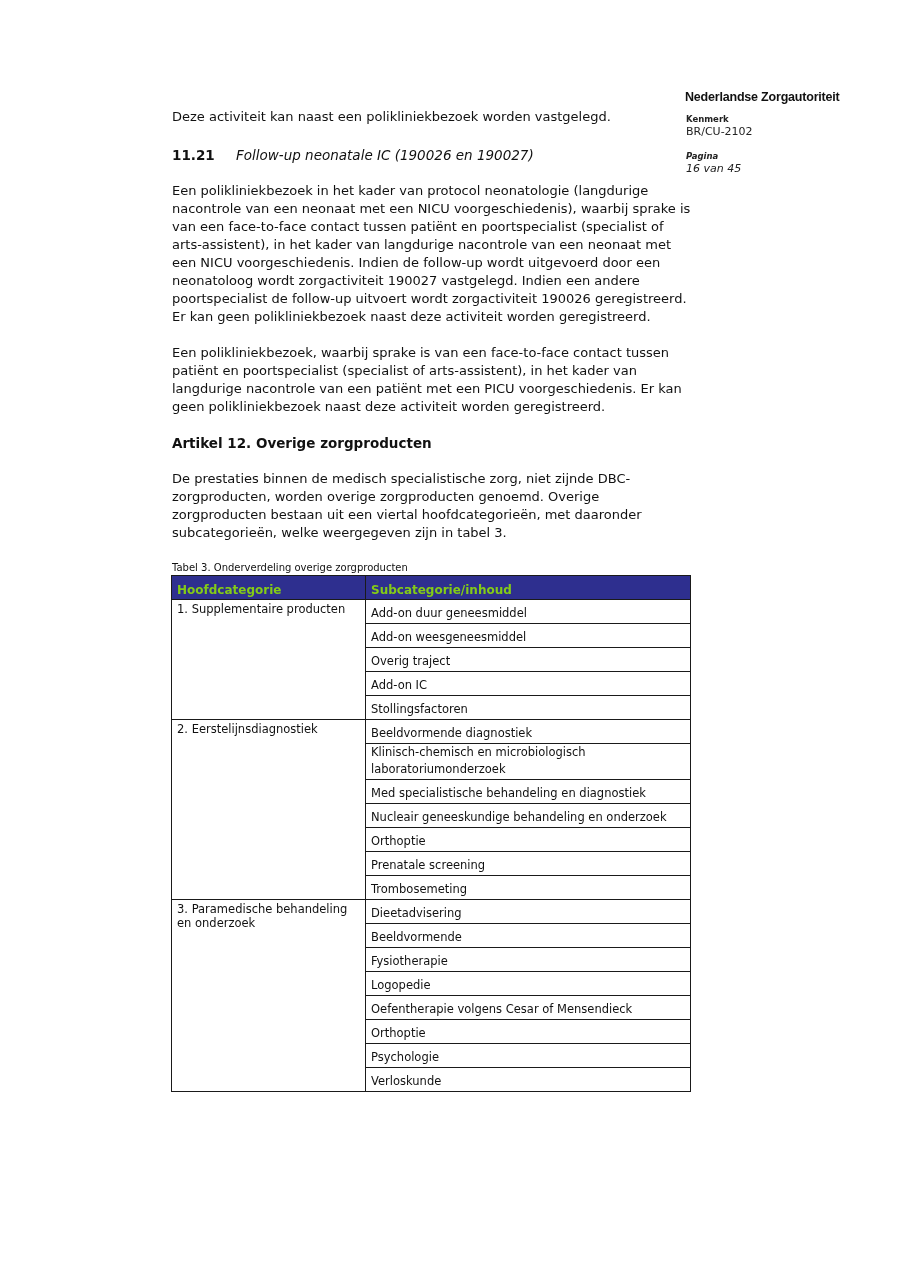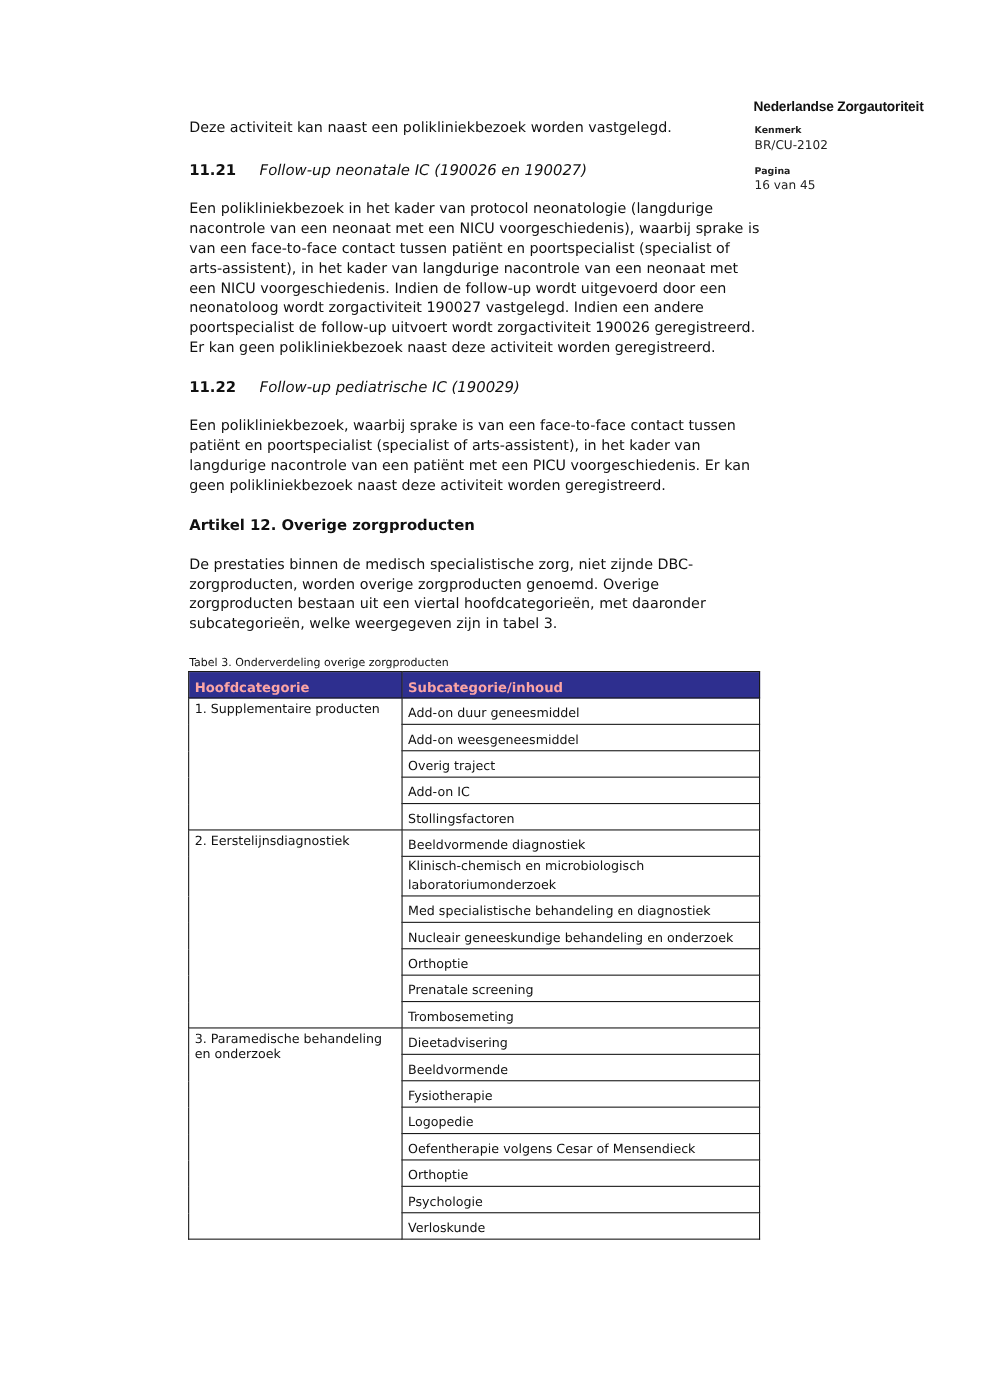--- a/index.html
+++ b/index.html
@@ -33,7 +33,7 @@
   <span class="lbl">Kenmerk</span>
   <span>BR/CU-2102</span>
 </div>
-<div class="meta" style="top:151px;">
+<div class="meta" style="top:151px;font-style:italic;">
   <span class="lbl">Pagina</span>
   <span>16 van 45</span>
 </div>

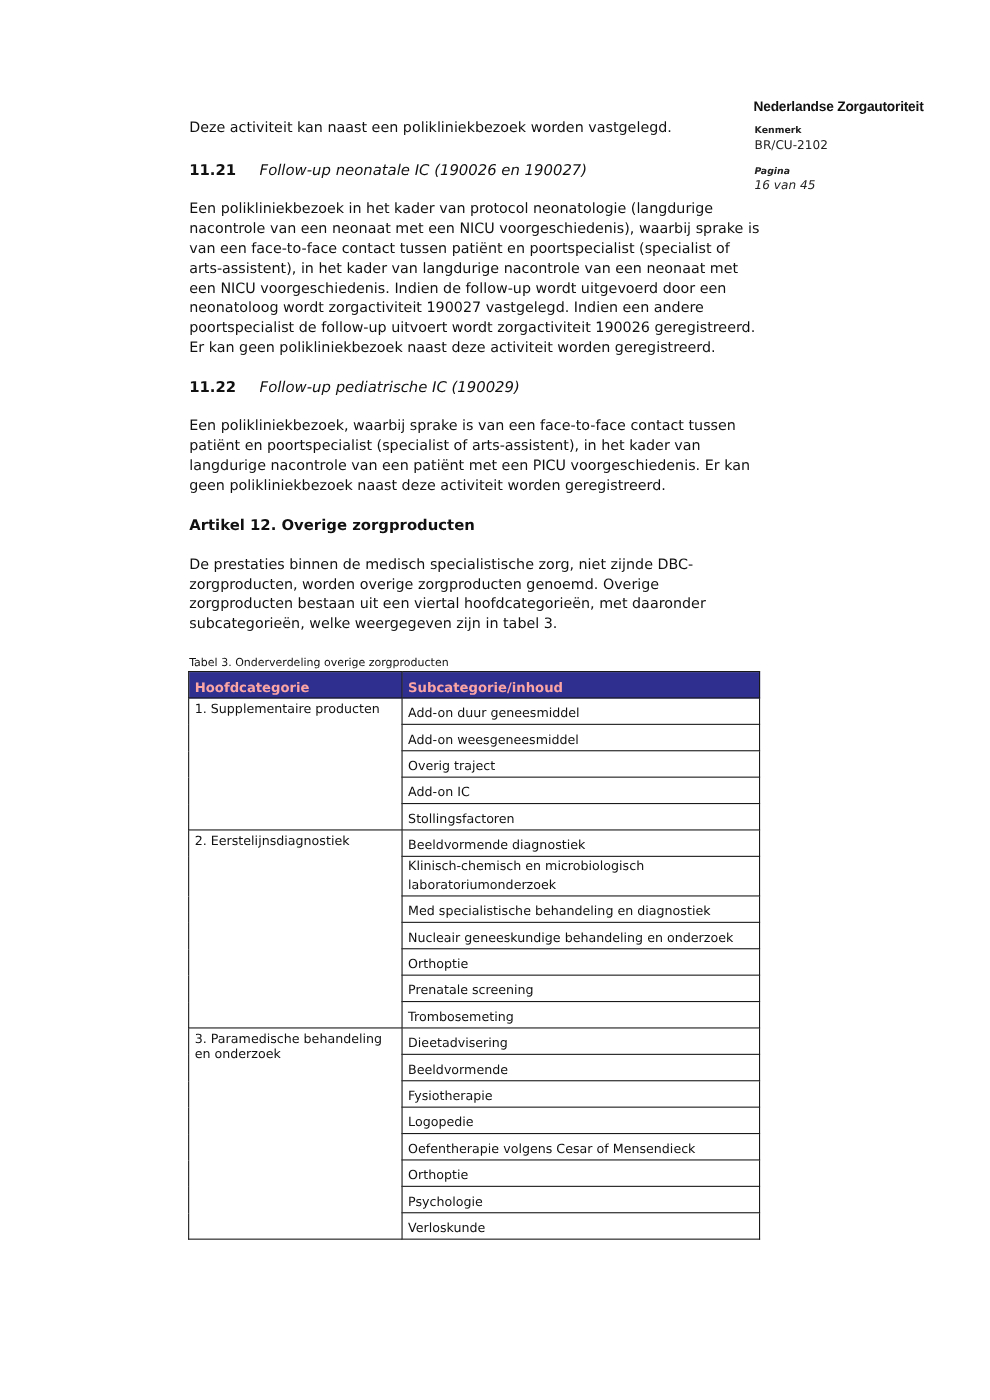--- a/index.html
+++ b/index.html
@@ -46,9 +46,6 @@
   </div>
   <p style="margin-top:18px;">Een polikliniekbezoek in het kader van protocol neonatologie (langdurige nacontrole van een neonaat met een NICU voorgeschiedenis), waarbij sprake is van een face-to-face contact tussen patiënt en poortspecialist (specialist of arts-assistent), in het kader van langdurige nacontrole van een neonaat met een NICU voorgeschiedenis. Indien de follow-up wordt uitgevoerd door een neonatoloog wordt zorgactiviteit 190027 vastgelegd. Indien een andere poortspecialist de follow-up uitvoert wordt zorgactiviteit 190026 geregistreerd. Er kan geen polikliniekbezoek naast deze activiteit worden geregistreerd.</p>
 
-  <div class="sec" style="margin-top:17px;">
-    <span class="num">11.22</span><span class="ttl">Follow-up pediatrische IC (190029)</span>
-  </div>
   <p style="margin-top:18px;">Een polikliniekbezoek, waarbij sprake is van een face-to-face contact tussen patiënt en poortspecialist (specialist of arts-assistent), in het kader van langdurige nacontrole van een patiënt met een PICU voorgeschiedenis. Er kan geen polikliniekbezoek naast deze activiteit worden geregistreerd.</p>
 
   <div class="art" style="margin-top:18px;">Artikel 12.  Overige zorgproducten</div>

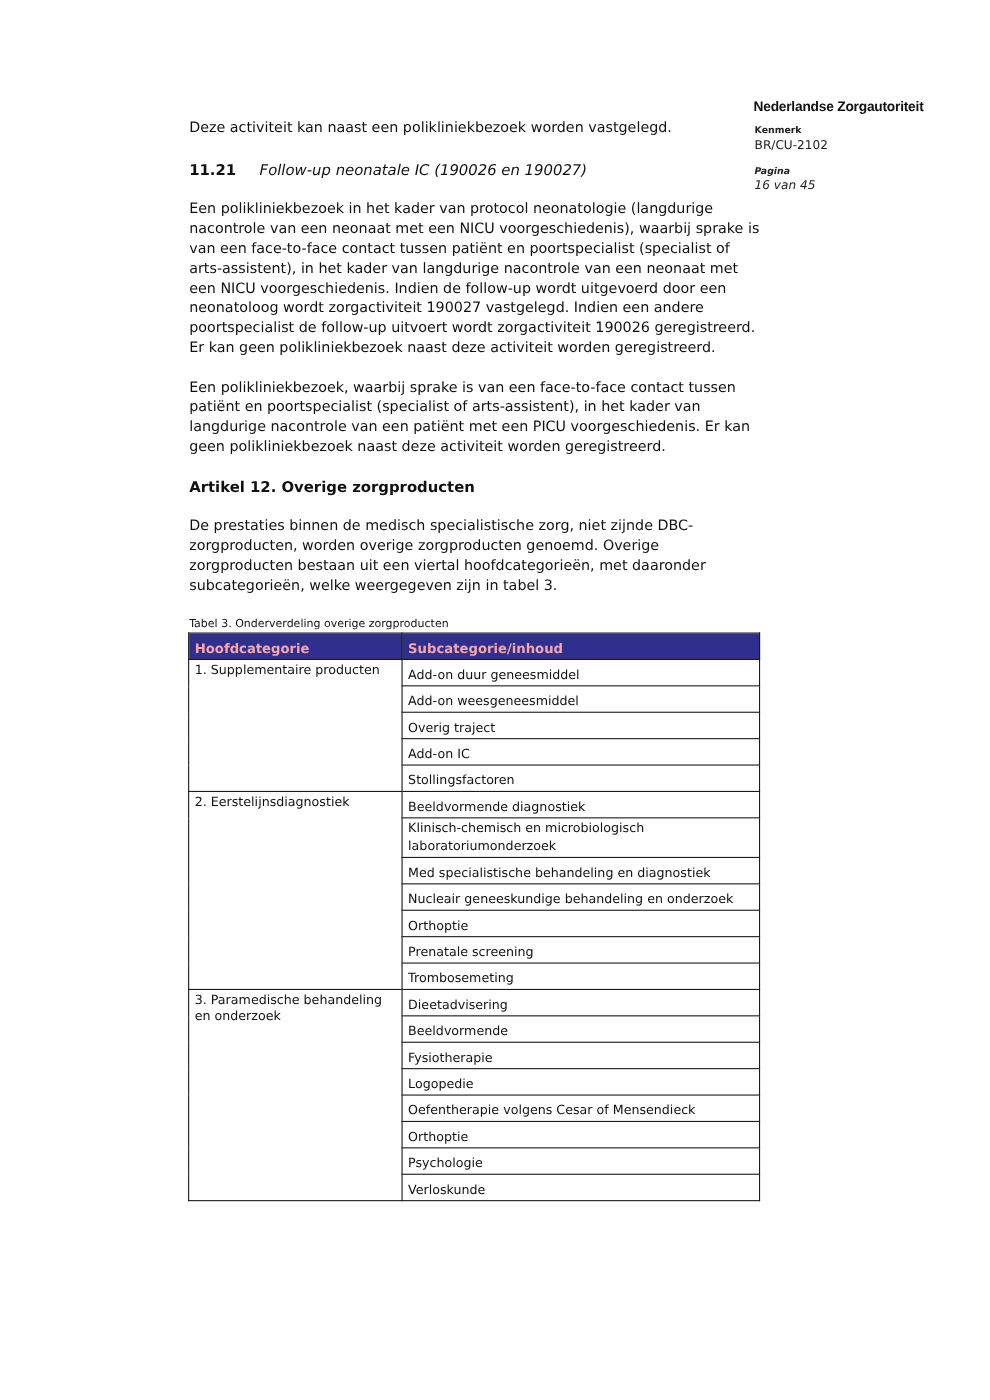--- a/index.html
+++ b/index.html
@@ -17,7 +17,7 @@
   .art { font-weight: bold; font-size: 13.5px; margin: 0; }
   .caption { font-size: 10px; line-height: 15px; }
   table { border-collapse: collapse; width: 520px; font-size: 11.5px; margin-left: -1px; }
-  th { background: #2e2f8f; color: #fca5a5; text-align: left; font-weight: bold; padding: 3px 5px 0 5px;
+  th { background: #2e2f8f; color: #84cc16; text-align: left; font-weight: bold; padding: 3px 5px 0 5px;
        height: 20px; border: 1.5px solid #1a1a1a; font-size: 12px; vertical-align: bottom; }
   td { border: 1.5px solid #1a1a1a; padding: 0 5px; vertical-align: bottom; }
   td.cat { vertical-align: top; padding-top: 2px; width: 183px; line-height: 14px; }

